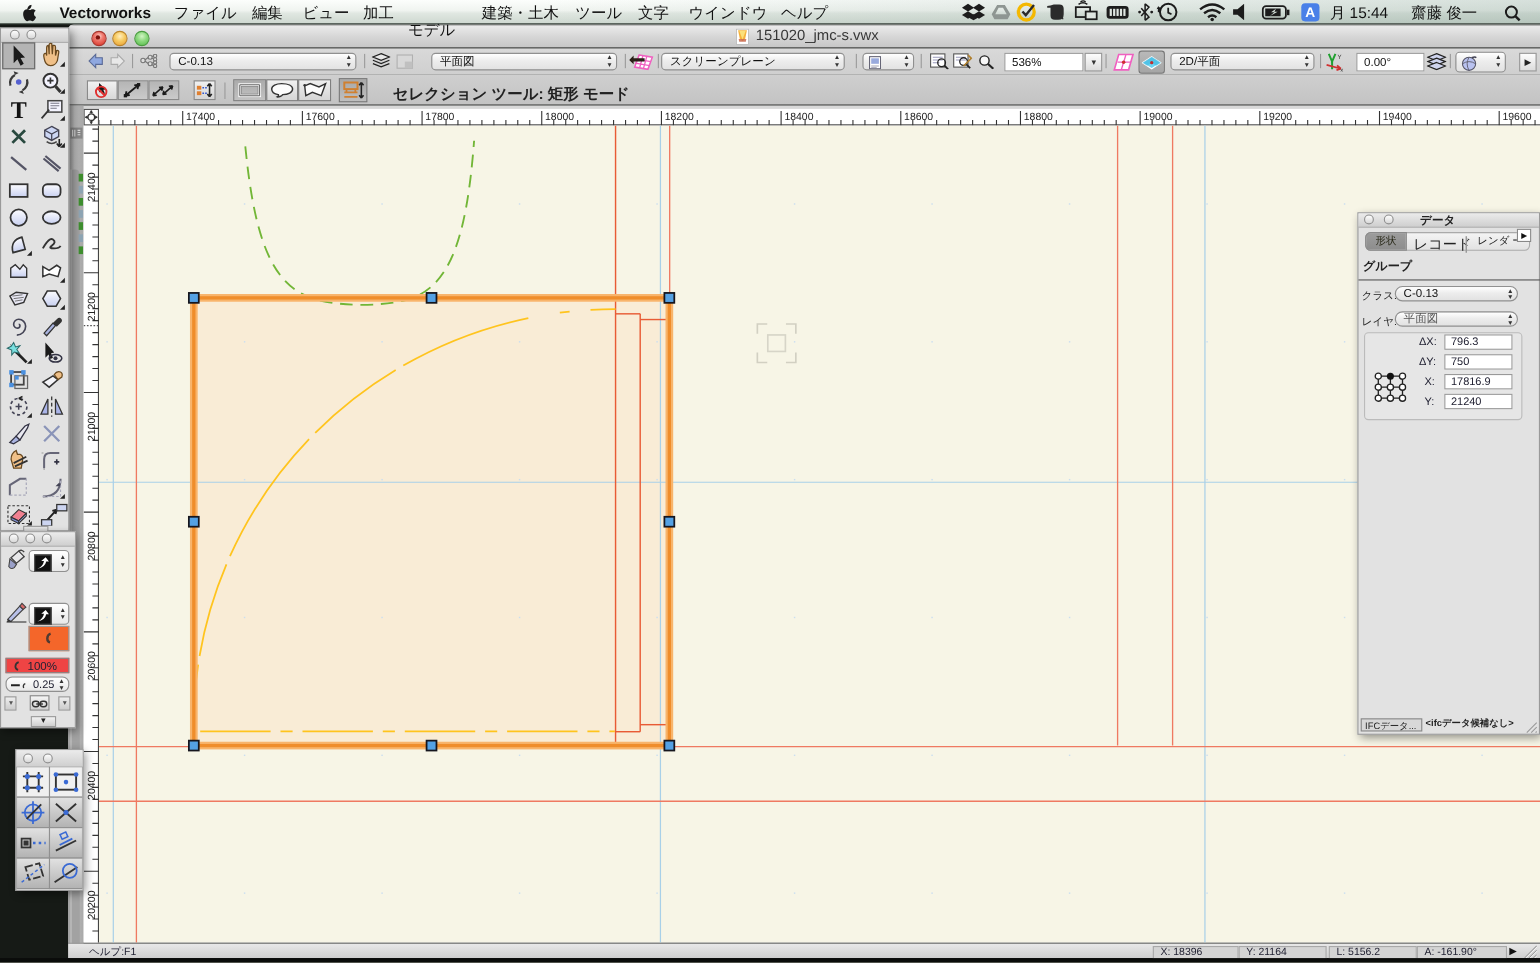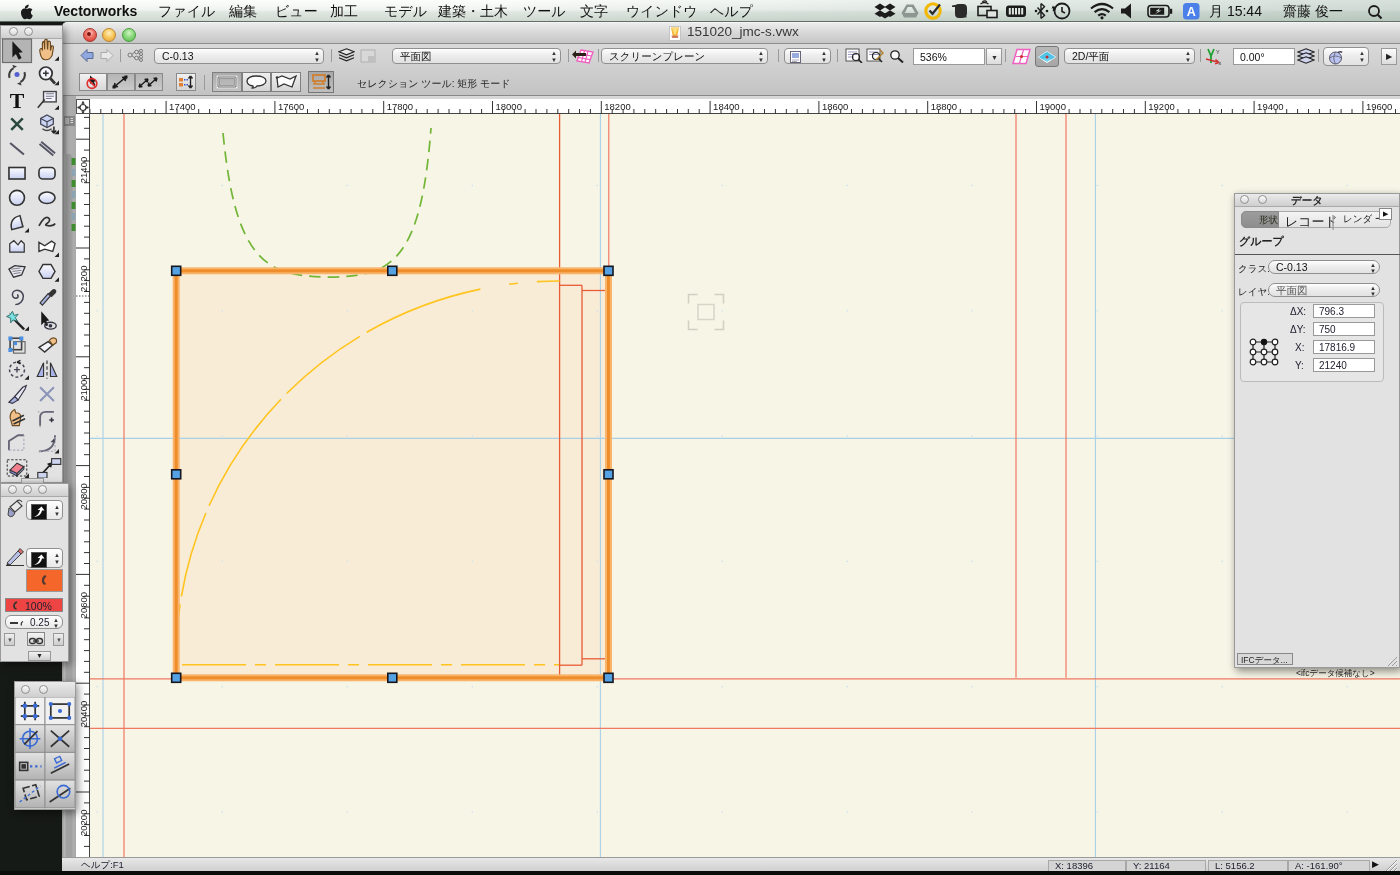--- a/index.html
+++ b/index.html
@@ -652,7 +652,7 @@
   <div class="mitem" style="left:229px;">編集</div>
   <div class="mitem" style="left:275px;">ビュー</div>
   <div class="mitem" style="left:330px;">加工</div>
-  <div class="mitem" style="left:384px;">モデル</div>
+  <div class="mitem" style="left:371px;margin-top:16px;">モデル</div>
   <div class="mitem" style="left:438px;">建築・土木</div>
   <div class="mitem" style="left:523px;">ツール</div>
   <div class="mitem" style="left:580px;">文字</div>

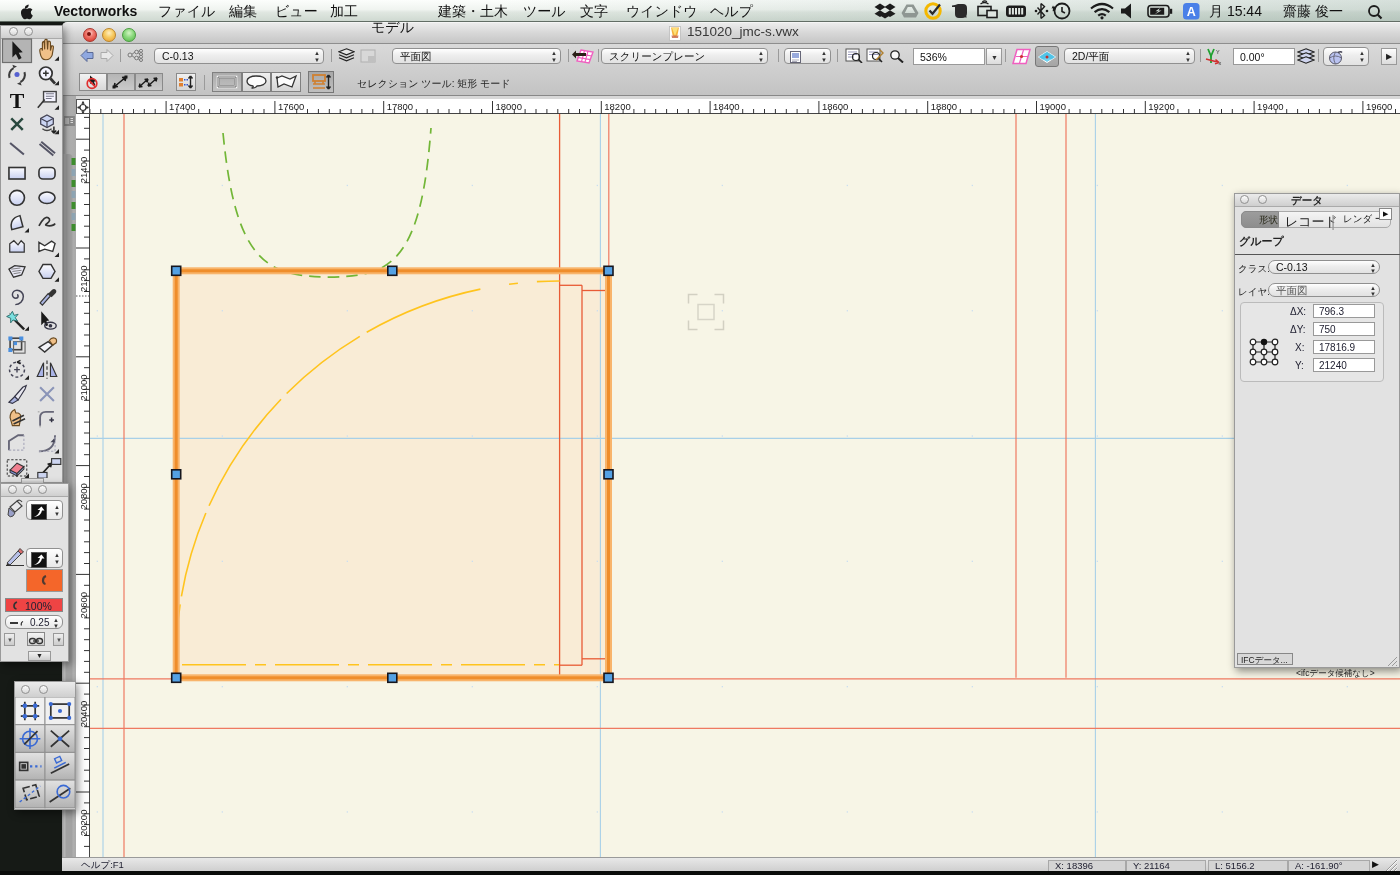--- a/index.html
+++ b/index.html
@@ -266,7 +266,7 @@
           <path d="M19.5 3 L19.5 17 M19.5 3 l-2 2.5 M19.5 3 l2 2.5 M19.5 17 l-2-2.5 M19.5 17 l2-2.5" stroke="#222" stroke-width="1.4" fill="none"></path>
         </svg>
   </div>
-  <div class="abs" style="left:357px;top:9px;font-size:10px;font-weight:normal;color:#222;">セレクション ツール: 矩形 モード</div>
+  <div class="abs" style="left:357px;top:9px;font-size:14px;font-weight:bold;color:#222;">セレクション ツール: 矩形 モード</div>
 </div>
   </div>
 <div class="abs" style="left:62px;top:96px;width:1338px;height:761px;background:#d8d8d8;"></div>

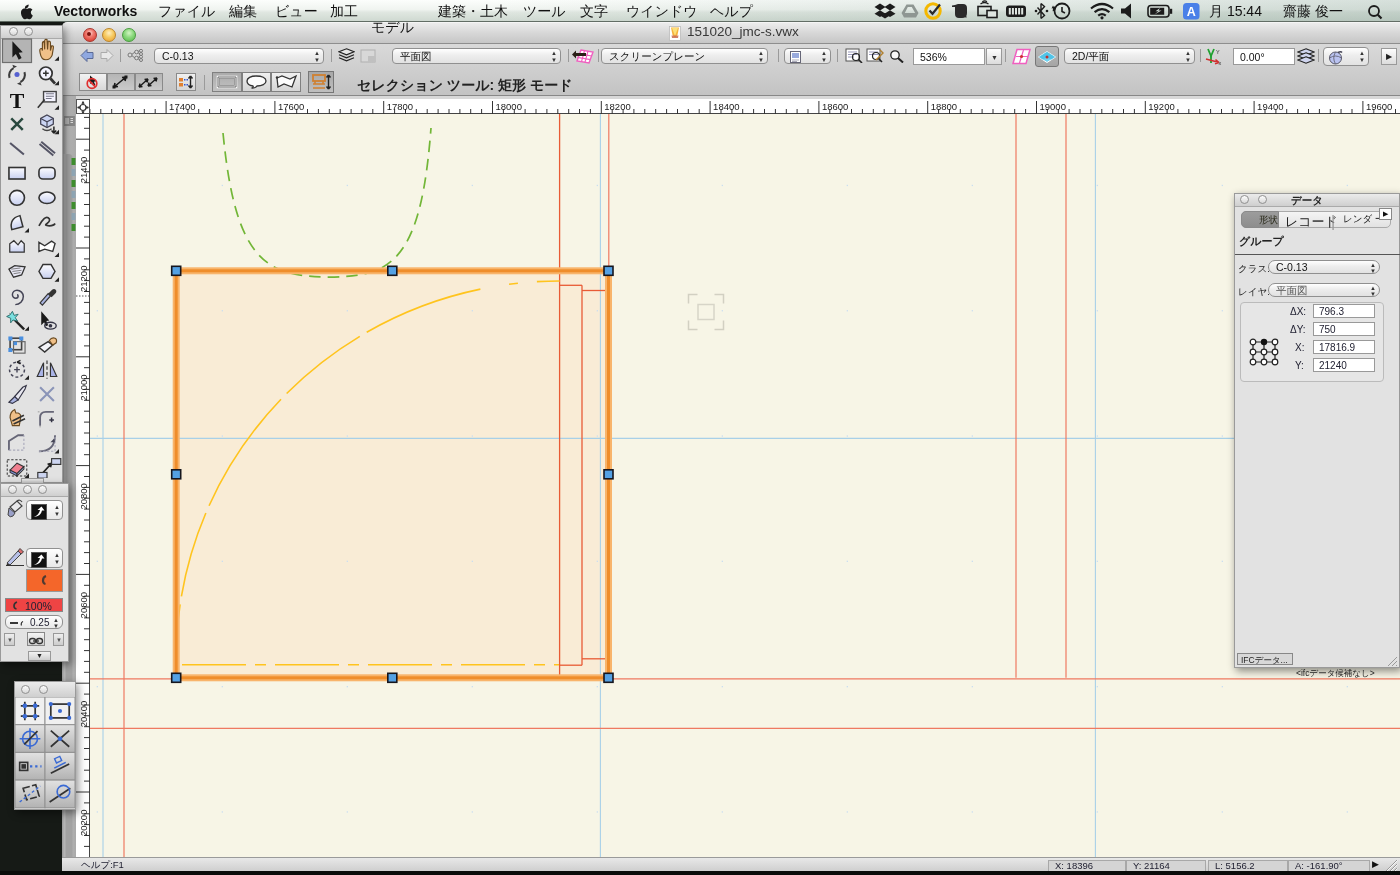--- a/index.html
+++ b/index.html
@@ -1046,7 +1046,7 @@
   </div>
 
   <div class="abs" style="left:6px;top:17px;width:150px;height:17px;border:1px solid #aaa;border-radius:5px;background:linear-gradient(#f4f4f4,#e2e2e2);box-sizing:border-box;"></div>
-  <div class="abs" style="left:6px;top:17px;width:38px;height:17px;border:1px solid #8a8a8a;border-radius:5px 0 0 5px;background:linear-gradient(#9c9c9c,#8d8d8d);box-sizing:border-box;text-align:right;font-size:9.5px;color:#2a2a1a;line-height:16px;">形状</div>
+  <div class="abs" style="left:6px;top:17px;width:38px;height:17px;border:1px solid #8a8a8a;border-radius:5px 0 0 5px;background:linear-gradient(#9c9c9c,#8d8d8d);box-sizing:border-box;text-align:center;font-size:9.5px;color:#2a2a1a;line-height:16px;">形状</div>
   <div class="abs" style="left:50px;top:19px;font-size:13px;color:#222;">レコード</div>
   <div class="abs" style="left:96px;top:19px;color:#999;">|</div>
   <div class="abs" style="left:108px;top:19px;font-size:9.5px;color:#222;">レンダ ー</div>

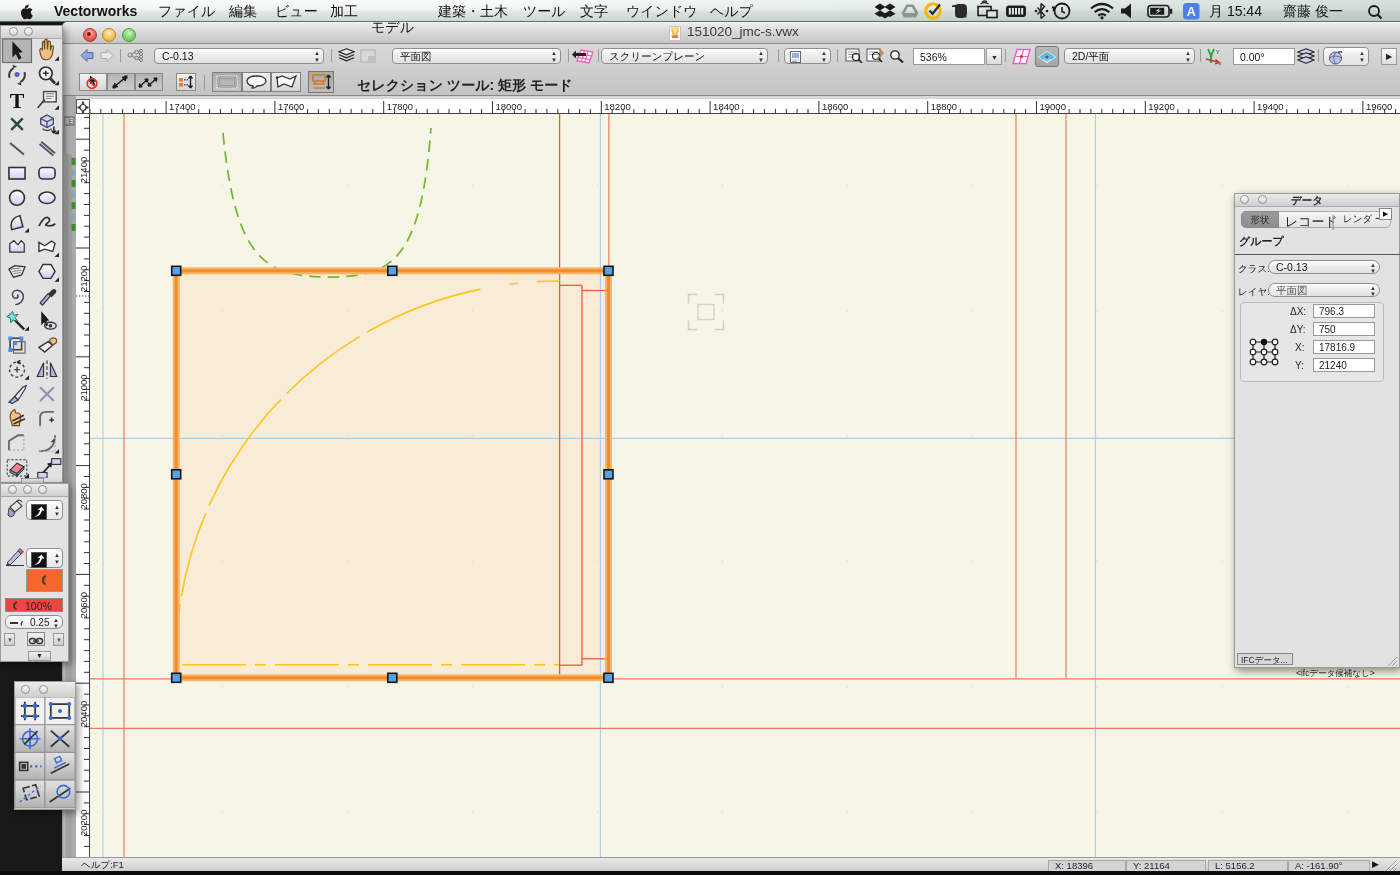--- a/index.html
+++ b/index.html
@@ -1091,7 +1091,7 @@
   <div class="abs" style="left:2px;top:459px;width:56px;height:12px;background:#d8d8d8;border:1px solid #888;box-sizing:border-box;font-size:8.5px;color:#222;">
       <span style="position:absolute;left:3px;top:1px;">IFCデータ...</span>
     </div>
-  <div class="abs" style="left:61px;top:474px;font-size:8.5px;color:#222;">&lt;ifcデータ候補なし&gt;</div>
+  <div class="abs" style="left:61px;top:458px;font-size:8.5px;color:#222;font-weight:bold;">&lt;ifcデータ候補なし&gt;</div>
   <svg class="abs" style="left:152px;top:462px;" width="11" height="11" viewBox="0 0 11 11">
       <path d="M10 1 L1 10 M10 5 L5 10 M10 9 L9 10" stroke="#9a9a9a" stroke-width="1"></path>
     </svg>

